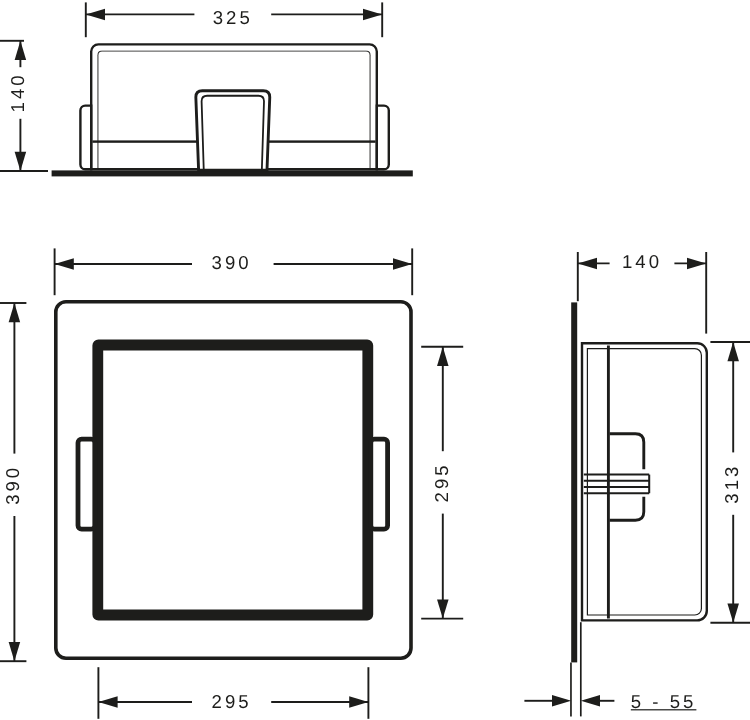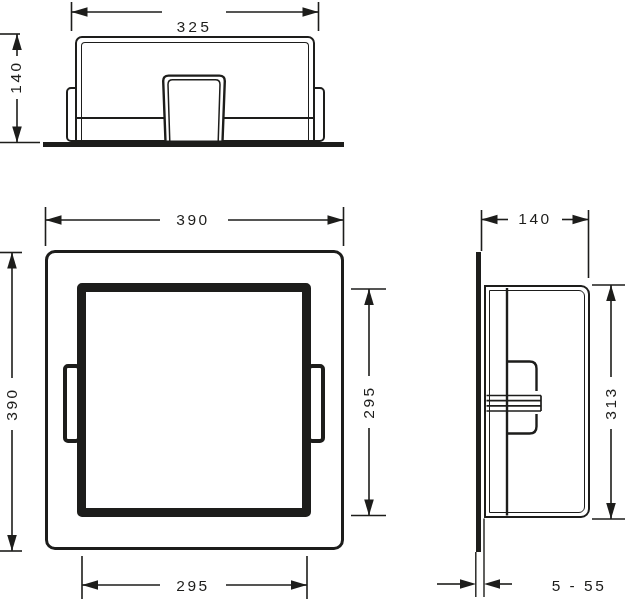--- a/index.html
+++ b/index.html
@@ -170,7 +170,7 @@
     </g>
   </svg>
 
-  <span class="dim-label" style="left:194px;top:28px;font-family:Liberation Mono, monospace;">325</span>
+  <span class="dim-label" style="left:194px;top:16px;">325</span>
   <span class="dim-label vert" style="left:16px;top:77px;">140</span>
   <span class="dim-label" style="left:193px;top:219.5px;">390</span>
   <span class="dim-label vert" style="left:11.5px;top:404px;">390</span>

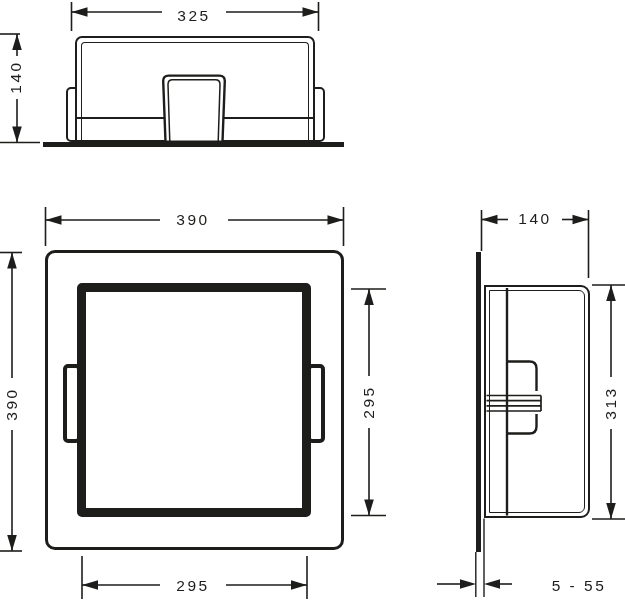--- a/index.html
+++ b/index.html
@@ -178,7 +178,7 @@
   <span class="dim-label" style="left:193px;top:585.5px;">295</span>
   <span class="dim-label" style="left:535px;top:219px;">140</span>
   <span class="dim-label vert" style="left:610.5px;top:403px;">313</span>
-  <span class="dim-label" style="left:579px;top:585.5px;">5 - 55</span>
+  <span class="dim-label" style="left:553px;top:585.5px;text-decoration:underline;">5 - 55</span>
 
 </div>
 

